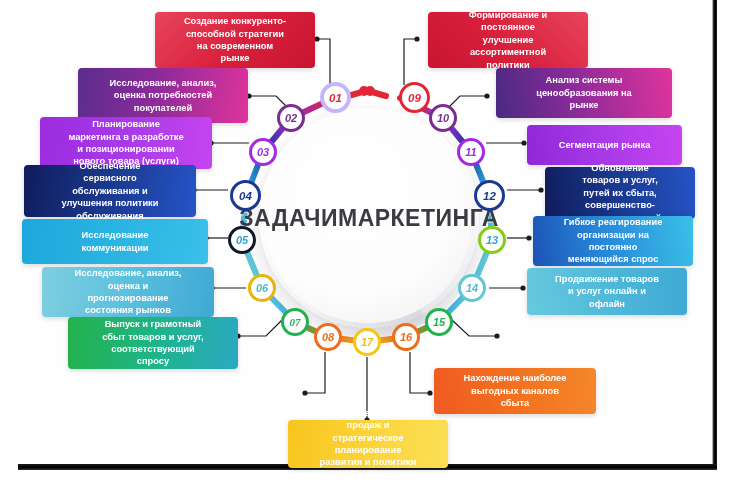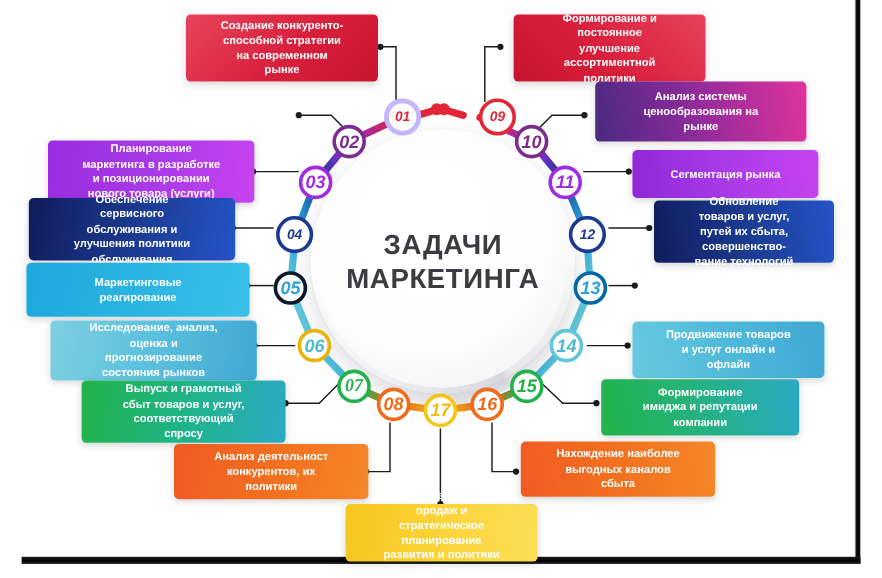--- a/index.html
+++ b/index.html
@@ -218,6 +218,9 @@
     <span>Создание конкуренто-способной стратегии на современном рынке</span>
   </div>
 
+  <div class="pill" style="left:78px;top:68px;width:170px;height:55px;background:linear-gradient(100deg,#5b2d8e 0%,#8b2b9a 45%,#e0339c 100%);">
+    <span>Исследование, анализ, оценка потребностей покупателей</span>
+  </div>
 
   <div class="pill" style="left:40px;top:117px;width:172px;height:52px;background:linear-gradient(100deg,#9b2ce0 0%,#a93ae8 50%,#c744f0 100%);">
     <span>Планирование маркетинга в разработке и позиционировании нового товара (услуги)</span>

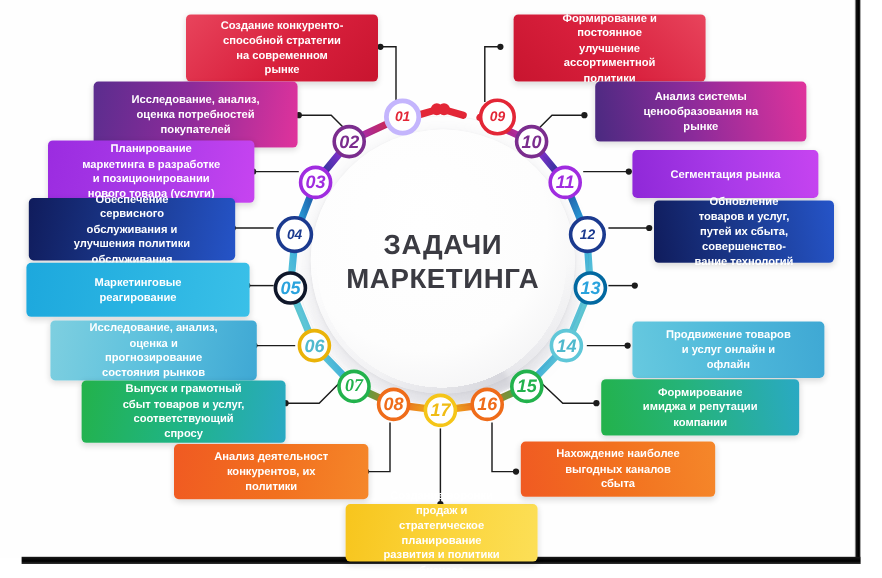--- a/index.html
+++ b/index.html
@@ -83,7 +83,7 @@
     border-radius:50%;
     background:#ffffff;
     display:flex;align-items:center;justify-content:center;
-    font-size:15px;font-weight:bold;
+    font-size:11px;font-weight:bold;
     font-style:italic;
     box-sizing:border-box;
     z-index:6;

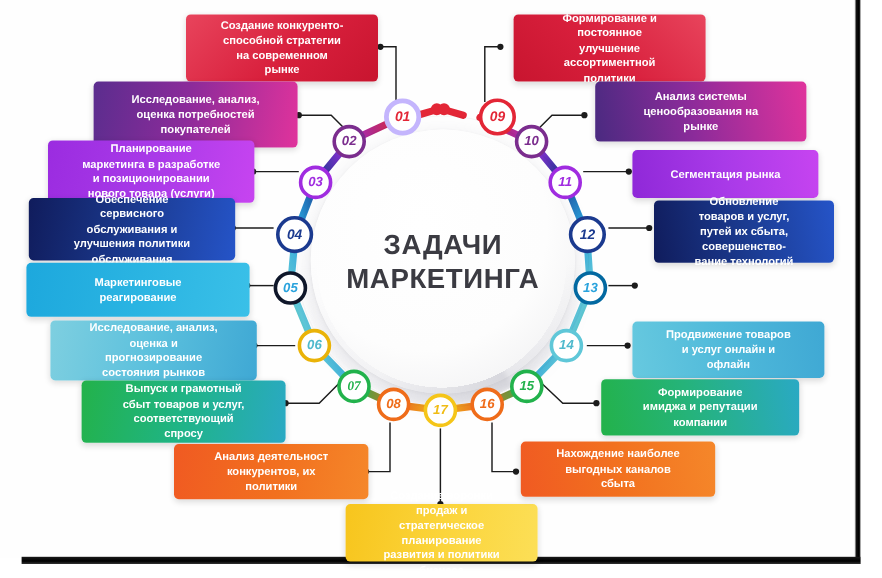--- a/index.html
+++ b/index.html
@@ -62,7 +62,7 @@
     position:absolute;
     left:259px;top:108px;
     width:220px;height:220px;
-    display:flex;flex-direction:column;
+    display:flex;flex-direction:row;
     align-items:center;justify-content:center;
     text-align:center;
     color:#3b3b42;

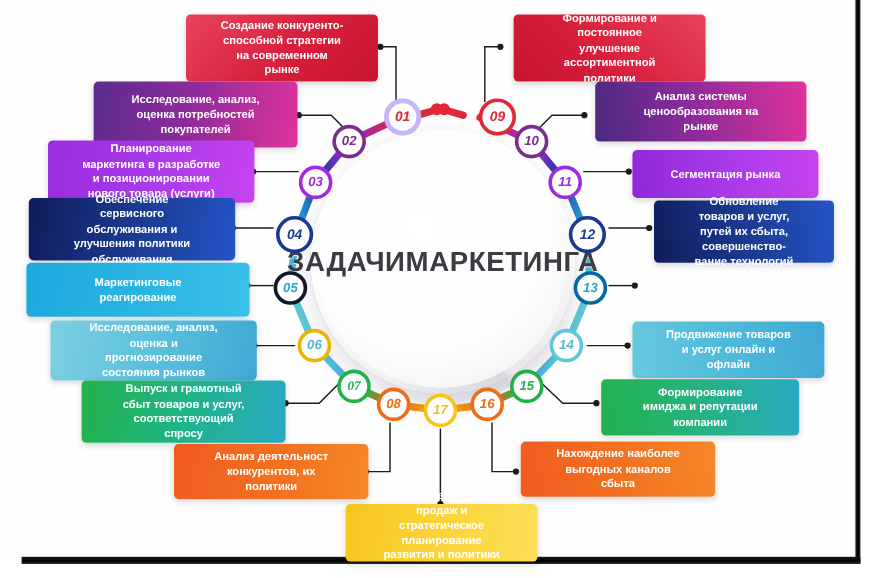--- a/index.html
+++ b/index.html
@@ -266,6 +266,9 @@
     <span>Обновление товаров и услуг, путей их сбыта, совершенство-вание технологий</span>
   </div>
 
+  <div class="pill" style="left:533px;top:216px;width:160px;height:50px;background:linear-gradient(260deg,#3ac0e8 0%,#2684d8 60%,#1d53b5 100%);">
+    <span>Гибкое реагирование организации на постоянно меняющийся спрос</span>
+  </div>
 
   <div class="pill" style="left:527px;top:268px;width:160px;height:47px;background:linear-gradient(260deg,#3fa8d4 0%,#4fb9da 50%,#67c9df 100%);">
     <span>Продвижение товаров и услуг онлайн и офлайн</span>

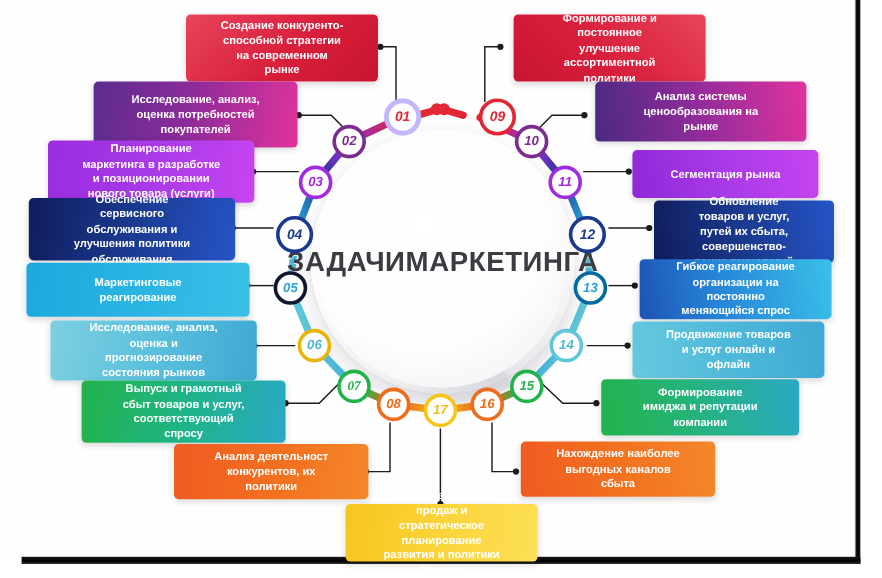--- a/index.html
+++ b/index.html
@@ -231,7 +231,7 @@
   </div>
 
   <div class="pill" style="left:22px;top:219px;width:186px;height:45px;background:linear-gradient(100deg,#1da8dd 0%,#2ab4e2 50%,#3ac0e8 100%);">
-    <span>Маркетинговые реагирование</span>
+    <span>Исследование коммуникации</span>
   </div>
 
   <div class="pill" style="left:42px;top:267px;width:172px;height:50px;background:linear-gradient(100deg,#7ecfe0 0%,#5bc0dd 50%,#3fa8d4 100%);">

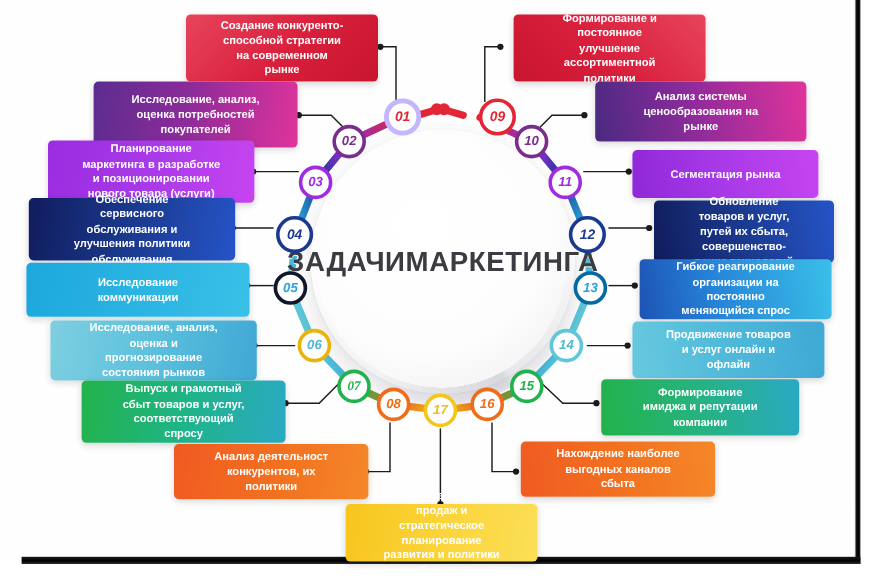--- a/index.html
+++ b/index.html
@@ -324,7 +324,7 @@
   <div class="node" style="left:458px;top:274px;border:3px solid #5fc7d8;color:#4fb9cd;">
     <span>14</span>
   </div>
-  <div class="node" style="left:478px;top:226px;border:3px solid #0369a1;color:#2aa3dd;">
+  <div class="node" style="left:478px;top:226px;border:3px solid #84cc16;color:#2aa3dd;">
     <span>13</span>
   </div>
   <div class="node big" style="left:474px;top:180px;border:3px solid #1b3a8f;color:#1b3a8f;">

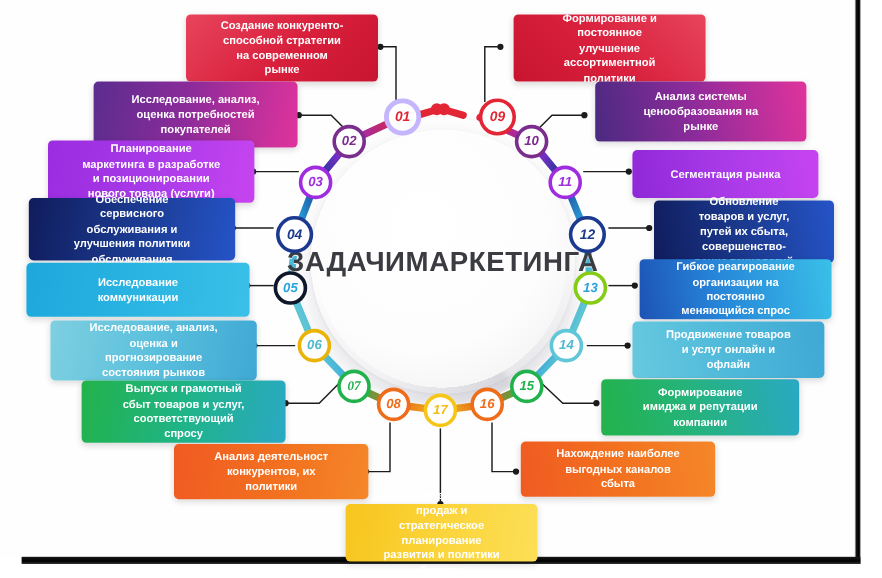--- a/index.html
+++ b/index.html
@@ -274,9 +274,6 @@
     <span>Продвижение товаров и услуг онлайн и офлайн</span>
   </div>
 
-  <div class="pill" style="left:501px;top:316px;width:165px;height:47px;background:linear-gradient(260deg,#2aa9c4 0%,#25b37b 55%,#23b24a 100%);">
-    <span>Формирование имиджа и репутации компании</span>
-  </div>
 
   <div class="pill" style="left:434px;top:368px;width:162px;height:46px;background:linear-gradient(260deg,#f5872a 0%,#f2711f 50%,#f05a22 100%);">
     <span>Нахождение наиболее выгодных каналов сбыта</span>

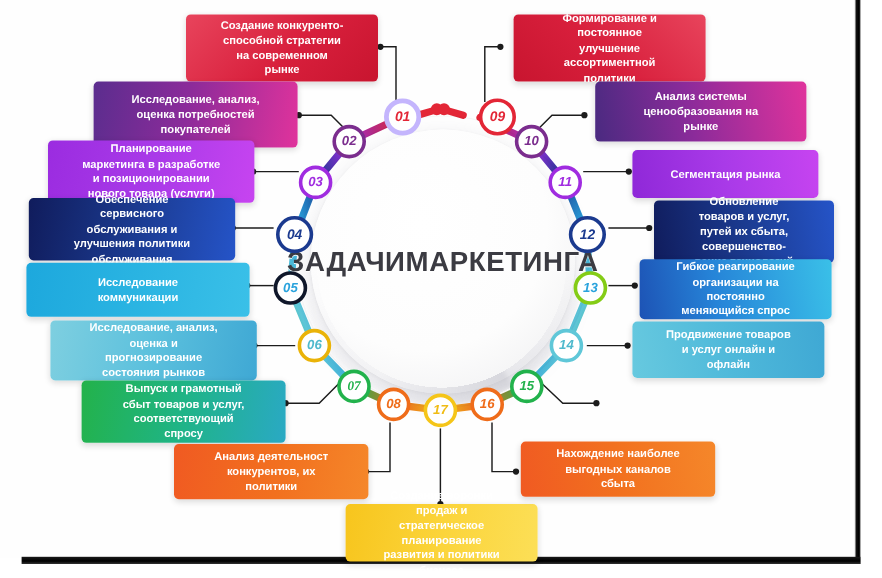--- a/index.html
+++ b/index.html
@@ -242,9 +242,6 @@
     <span>Выпуск и грамотный сбыт товаров и услуг, соответствующий спросу</span>
   </div>
 
-  <div class="pill" style="left:145px;top:370px;width:162px;height:46px;background:linear-gradient(100deg,#f05a22 0%,#f2711f 55%,#f5872a 100%);">
-    <span>Анализ деятельност конкурентов, их политики</span>
-  </div>
 
   <div class="pill" style="left:288px;top:420px;width:160px;height:48px;background:linear-gradient(100deg,#f7c51d 0%,#fbd43a 50%,#fcdf57 100%);">
     <span>Создание воронки продаж и стратегическое планирование развития и политики бизнеса</span>

